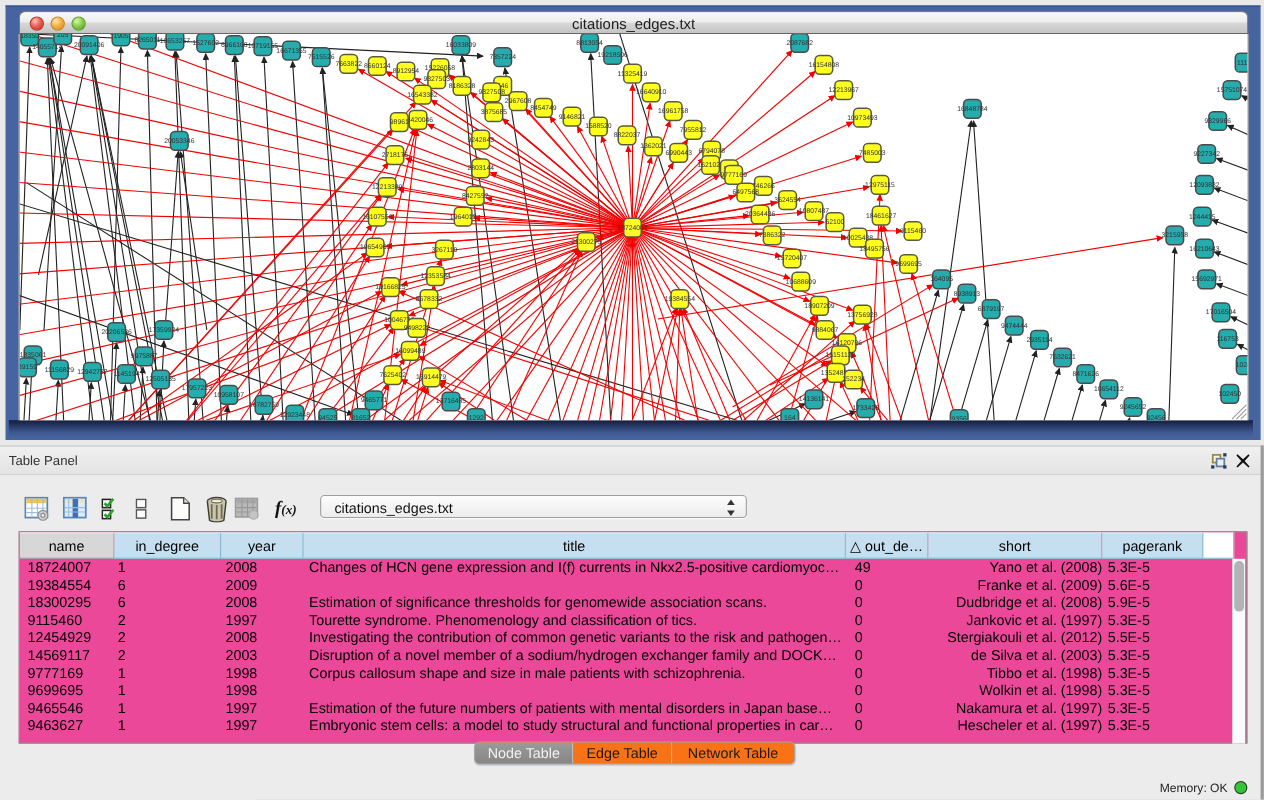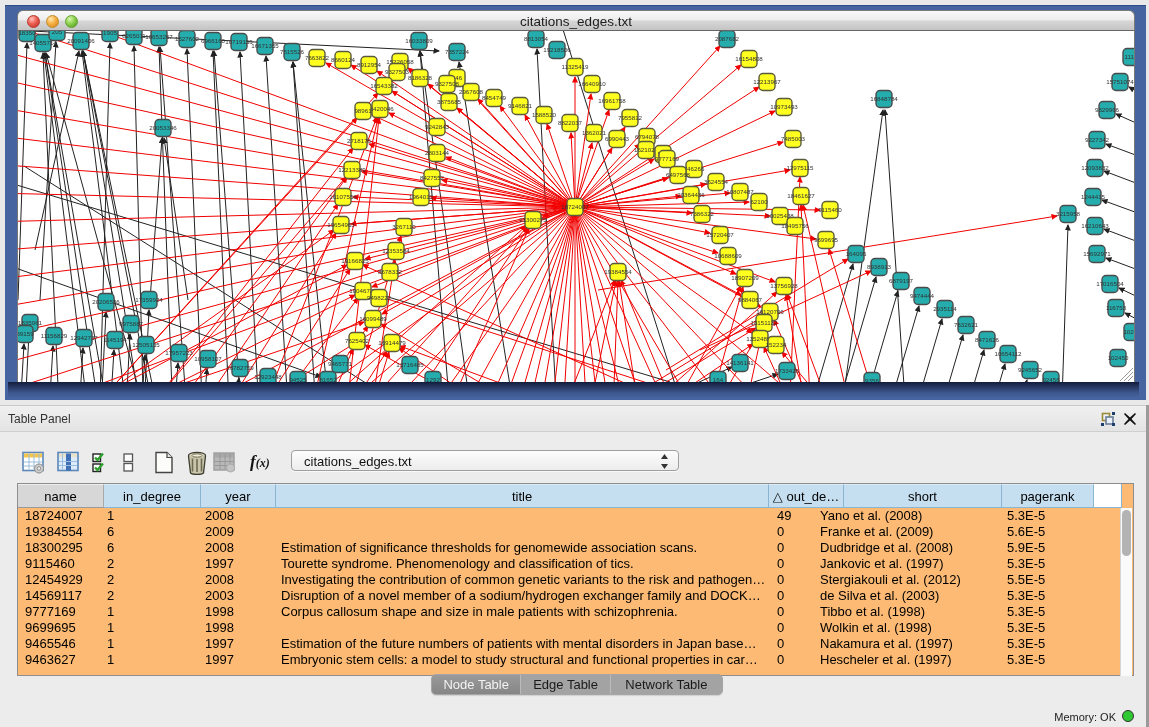--- a/index.html
+++ b/index.html
@@ -25,7 +25,7 @@
 #combo{position:absolute;left:291px;top:450px;width:388px;height:21px;border:1px solid #9f9f9f;border-radius:4px;background:linear-gradient(#fdfdfd,#ececec);box-shadow:0 1px 0 rgba(255,255,255,.7)}
 #combo .txt{position:absolute;left:12px;top:3px;font-size:13px;color:#111}
 
-#tbl{position:absolute;left:17px;top:483px;width:1117px;height:193px;background:#fdba74;border:1px solid #8e8e8e}
+#tbl{position:absolute;left:17px;top:483px;width:1117px;height:193px;background:#ec4899;border:1px solid #8e8e8e}
 #thead{position:absolute;left:0;top:0;height:24px;width:1104px;display:flex;font-size:13px;color:#000}
 #thead div{background:#c6dff0;border-right:1px solid #8ab6d2;border-bottom:1px solid #8ab6d2;border-top:1px solid #d9ecf8;text-align:center;line-height:23px;overflow:hidden;white-space:nowrap}
 #rowsbox{position:absolute;left:0;top:24px;width:1104px}

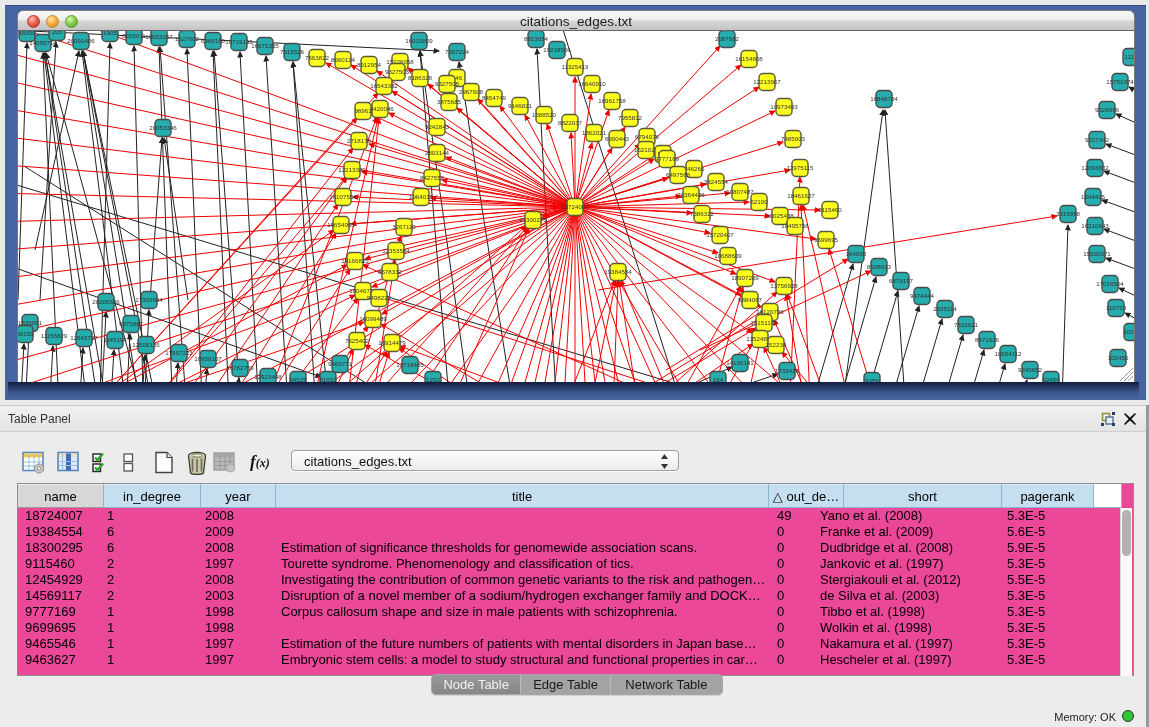--- a/index.html
+++ b/index.html
@@ -925,6 +925,7 @@
           <div class="c0">18724007</div>
           <div class="c1">1</div>
           <div class="c2">2008</div>
+          <div class="c3">Changes of HCN gene expression and I(f) currents in Nkx2.5-positive cardiomyoc…</div>
           <div class="c4">49</div>
           <div class="c5">Yano et al. (2008)</div>
           <div class="c6">5.3E-5</div>

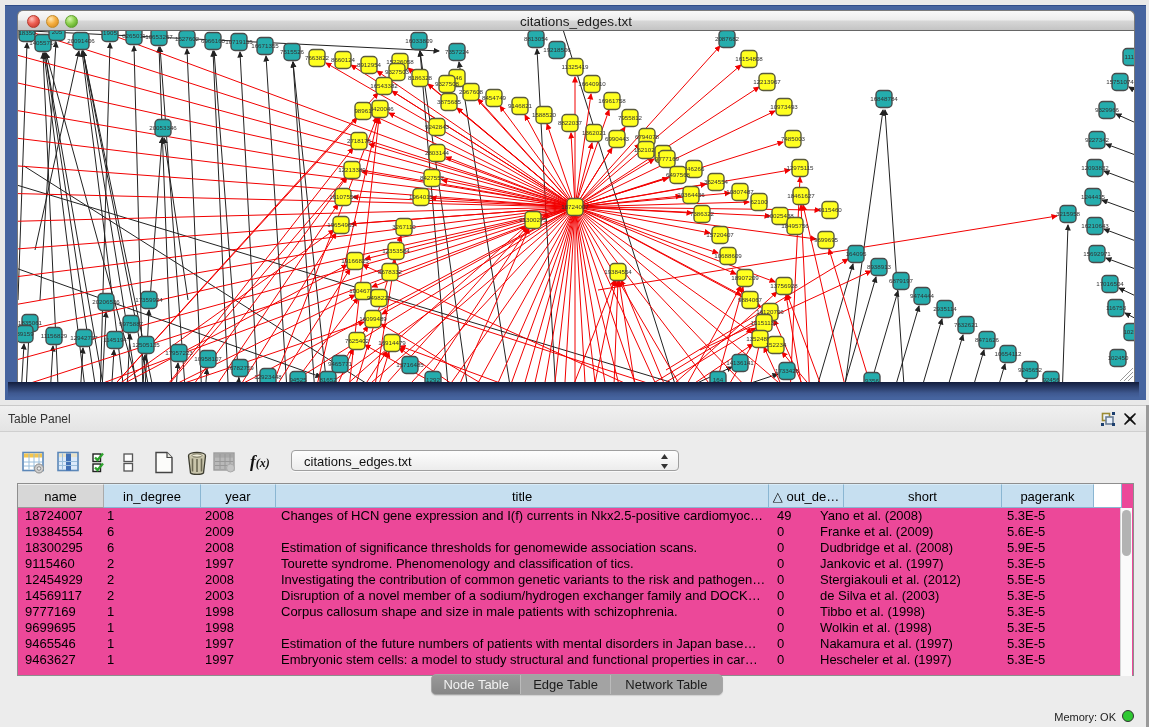--- a/index.html
+++ b/index.html
@@ -33,7 +33,7 @@
 .tr div{position:absolute;top:0;height:16px;line-height:15px;overflow:hidden}
 .c0{left:7px;width:80px} .c1{left:89px;width:90px} .c2{left:187px;width:80px}
 .c3{left:263px;width:490px} .c4{left:759px;width:70px}
-.c5{left:802px;width:158px;text-align:left} .c6{left:989px;width:100px}
+.c5{left:826px;width:158px;text-align:right} .c6{left:989px;width:100px}
 #vsb{position:absolute;right:1px;top:24px;width:12px;height:168px;background:#fafafa;border-left:1px solid #d5d5d5}
 #vsb .th{position:absolute;left:1px;top:2px;width:9px;height:46px;border-radius:5px;background:#b3b3b3}
 

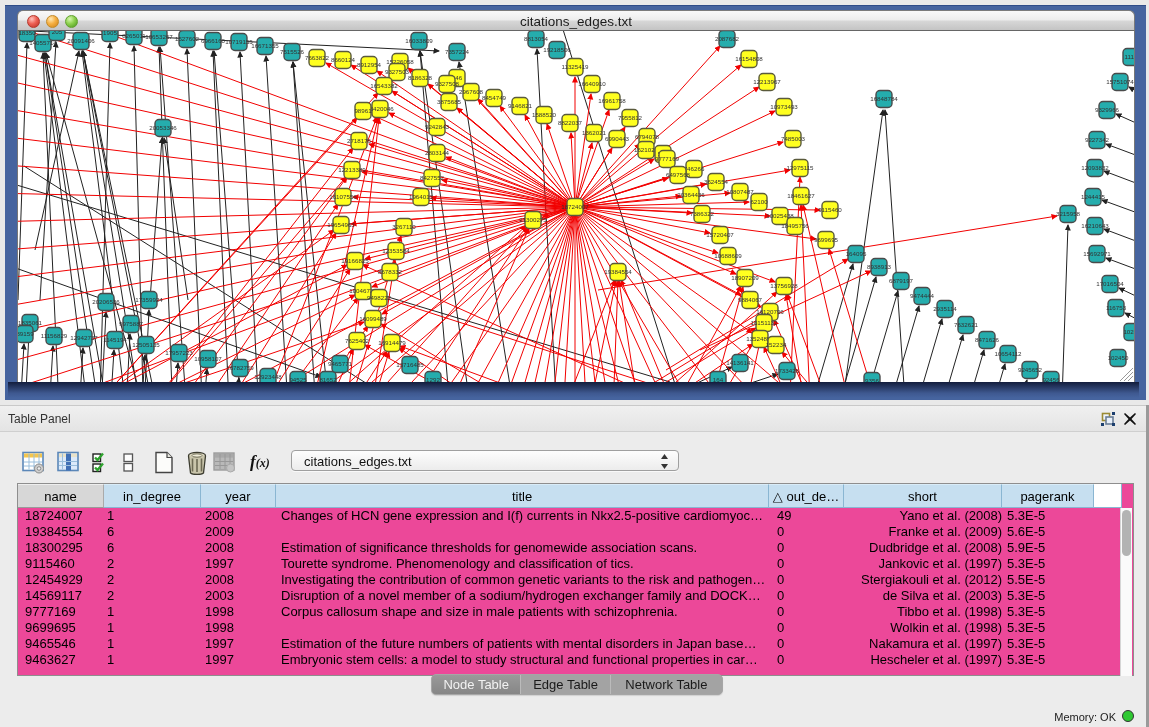--- a/index.html
+++ b/index.html
@@ -37,7 +37,7 @@
 #vsb{position:absolute;right:1px;top:24px;width:12px;height:168px;background:#fafafa;border-left:1px solid #d5d5d5}
 #vsb .th{position:absolute;left:1px;top:2px;width:9px;height:46px;border-radius:5px;background:#b3b3b3}
 
-#tabs{position:absolute;left:431px;top:674px;width:292px;height:21px;border:1px solid #a6a6a6;border-radius:5px;background:#a3a3a3;font-size:13px;display:flex;overflow:hidden;box-shadow:0 1px 1px rgba(0,0,0,.12)}
+#tabs{position:absolute;left:431px;top:674px;width:292px;height:21px;border:1px solid #a6a6a6;border-radius:5px;background:#f97316;font-size:13px;display:flex;overflow:hidden;box-shadow:0 1px 1px rgba(0,0,0,.12)}
 #tabs div{line-height:20px;text-align:center;color:#1a1a1a}
 #tabs .sel{background:linear-gradient(#9a9a9a,#868686);color:#f2f2f2}
 #tabs .sep{width:1px;background:#bbb;height:100%}

